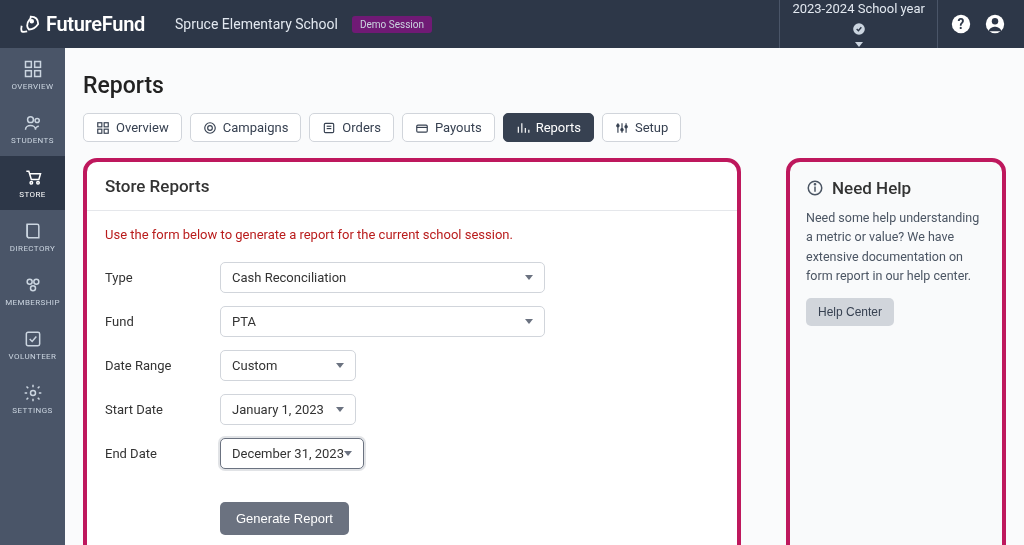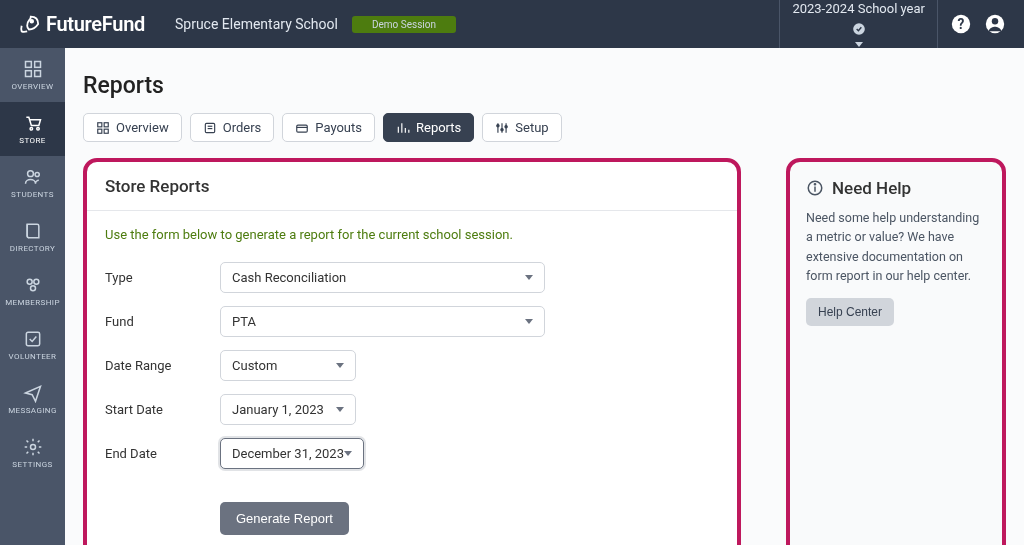--- a/index.html
+++ b/index.html
@@ -9,7 +9,7 @@
     .logo { display: flex; align-items: center; font-weight: 600; font-size: 20px; letter-spacing: -0.3px; }
     .logo svg { margin-right: 6px; }
     .school-name { margin-left: 30px; font-size: 14px; color: #e2e8f0; }
-    .badge { margin-left: 14px; background: #4d7c0f; color: #cbd5e0; font-size: 10px; padding: 3px 20px; border-radius: 3px; }
+    .badge { margin-left: 14px; background: #701a75; color: #cbd5e0; font-size: 10px; padding: 3px 8px; border-radius: 3px; }
     .topbar-spacer { flex: 1; }
     .year-picker { border: 1px solid #4a5568; border-radius: 5px; padding: 12px 12px; display: flex; align-items: center; font-size: 13px; color: #e2e8f0; gap: 6px; flex-direction: column; }
     .year-picker svg { flex-shrink: 0; }

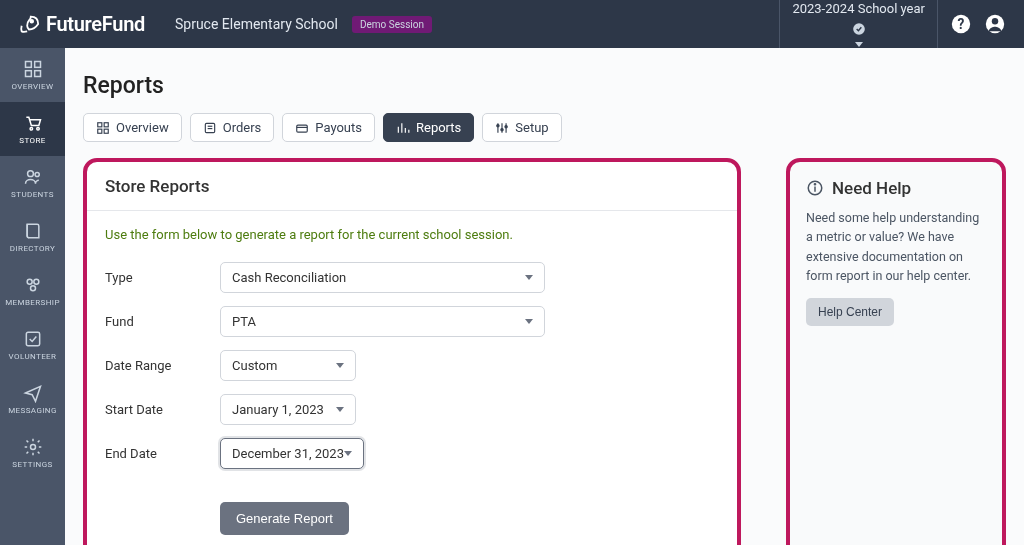--- a/index.html
+++ b/index.html
@@ -163,6 +163,13 @@
           <rect x="14" y="14" width="7" height="7"></rect>
         </svg>
       <span>Overview</span>
+    </div>
+    <div class="tab">
+      <svg width="14" height="14" viewBox="0 0 24 24" fill="none" stroke="currentColor" stroke-width="2">
+          <circle cx="12" cy="12" r="9"></circle>
+          <circle cx="12" cy="12" r="4"></circle>
+        </svg>
+      <span>Campaigns</span>
     </div>
     <div class="tab">
       <svg width="14" height="14" viewBox="0 0 24 24" fill="none" stroke="currentColor" stroke-width="2">

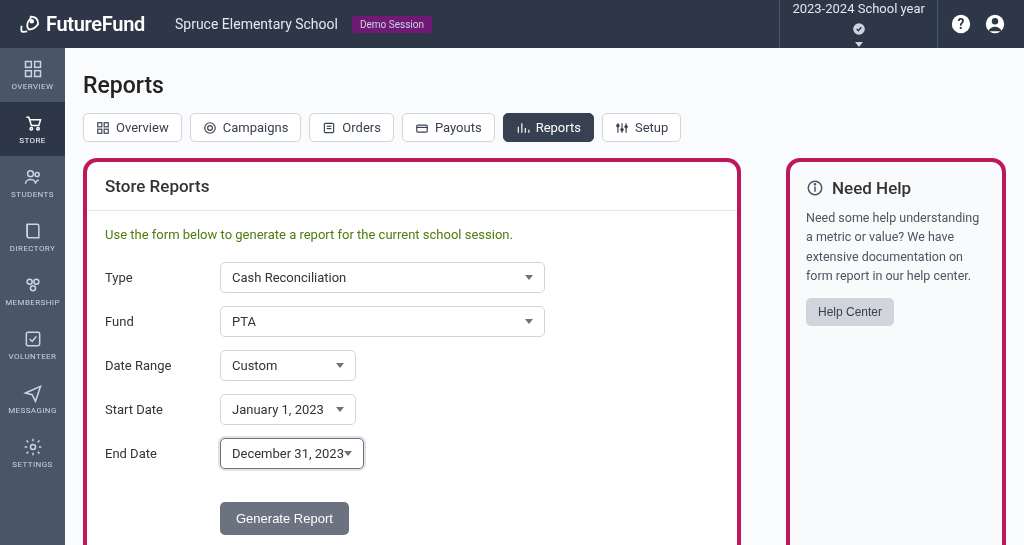--- a/index.html
+++ b/index.html
@@ -98,6 +98,14 @@
       </svg>
     <span class="nav-item-label">OVERVIEW</span>
   </div>
+  <div class="nav-item">
+    <svg width="20" height="20" viewBox="0 0 24 24" fill="none" stroke="currentColor" stroke-width="1.8">
+        <circle cx="9" cy="8" r="3.5"></circle>
+        <circle cx="17" cy="9" r="2.5"></circle>
+        <path d="M3 20c0-3 3-5 6-5s6 2 6 5M15 20c0-2 2-4 4-4"></path>
+      </svg>
+    <span class="nav-item-label">STUDENTS</span>
+  </div>
   <div class="nav-item active">
     <svg width="20" height="20" viewBox="0 0 24 24" fill="none" stroke="currentColor" stroke-width="1.8">
         <path d="M4 5h3l3 10h9l2-7H8"></path>
@@ -105,14 +113,6 @@
         <circle cx="18" cy="19" r="1.5"></circle>
       </svg>
     <span class="nav-item-label">STORE</span>
-  </div>
-  <div class="nav-item">
-    <svg width="20" height="20" viewBox="0 0 24 24" fill="none" stroke="currentColor" stroke-width="1.8">
-        <circle cx="9" cy="8" r="3.5"></circle>
-        <circle cx="17" cy="9" r="2.5"></circle>
-        <path d="M3 20c0-3 3-5 6-5s6 2 6 5M15 20c0-2 2-4 4-4"></path>
-      </svg>
-    <span class="nav-item-label">STUDENTS</span>
   </div>
   <div class="nav-item">
     <svg width="20" height="20" viewBox="0 0 24 24" fill="none" stroke="currentColor" stroke-width="1.8">

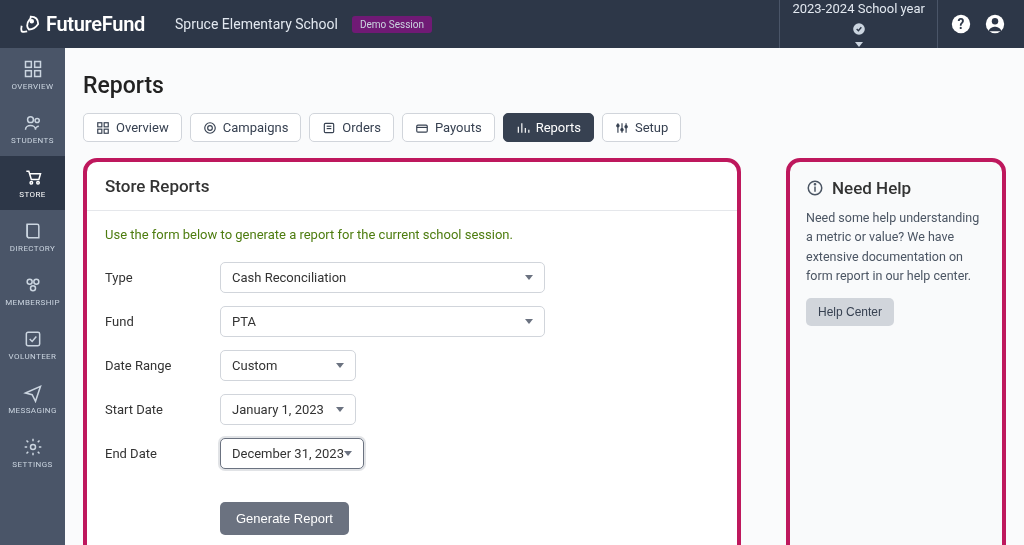--- a/index.html
+++ b/index.html
@@ -35,7 +35,7 @@
     .card-side { width: 220px; background: #f9fafb; padding: 16px; margin-left: 27px; }
     .card-header { padding: 14px 18px; border-bottom: 1px solid #e5e7eb; font-size: 17px; font-weight: 500; }
     .card-body { padding: 16px 18px 22px; }
-    .card-desc { font-size: 13px; color: #4d7c0f; margin-bottom: 20px; }
+    .card-desc { font-size: 13px; color: #b91c1c; margin-bottom: 20px; }
     
     .form-row { display: flex; align-items: center; margin-bottom: 13px; }
     .form-label { width: 115px; font-size: 13px; color: #333; }

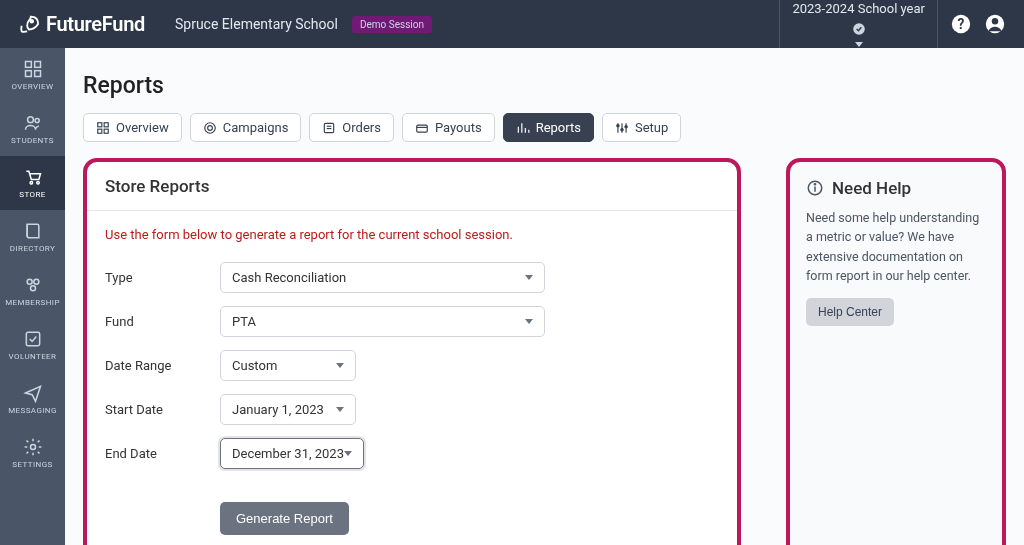--- a/index.html
+++ b/index.html
@@ -135,12 +135,6 @@
         <path d="M8 12l3 3 5-6"></path>
       </svg>
     <span class="nav-item-label">VOLUNTEER</span>
-  </div>
-  <div class="nav-item">
-    <svg width="20" height="20" viewBox="0 0 24 24" fill="none" stroke="currentColor" stroke-width="1.8">
-        <path d="M3 12l18-8-6 18-4-8-8-2z"></path>
-      </svg>
-    <span class="nav-item-label">MESSAGING</span>
   </div>
   <div class="nav-item">
     <svg width="20" height="20" viewBox="0 0 24 24" fill="none" stroke="currentColor" stroke-width="1.8">

